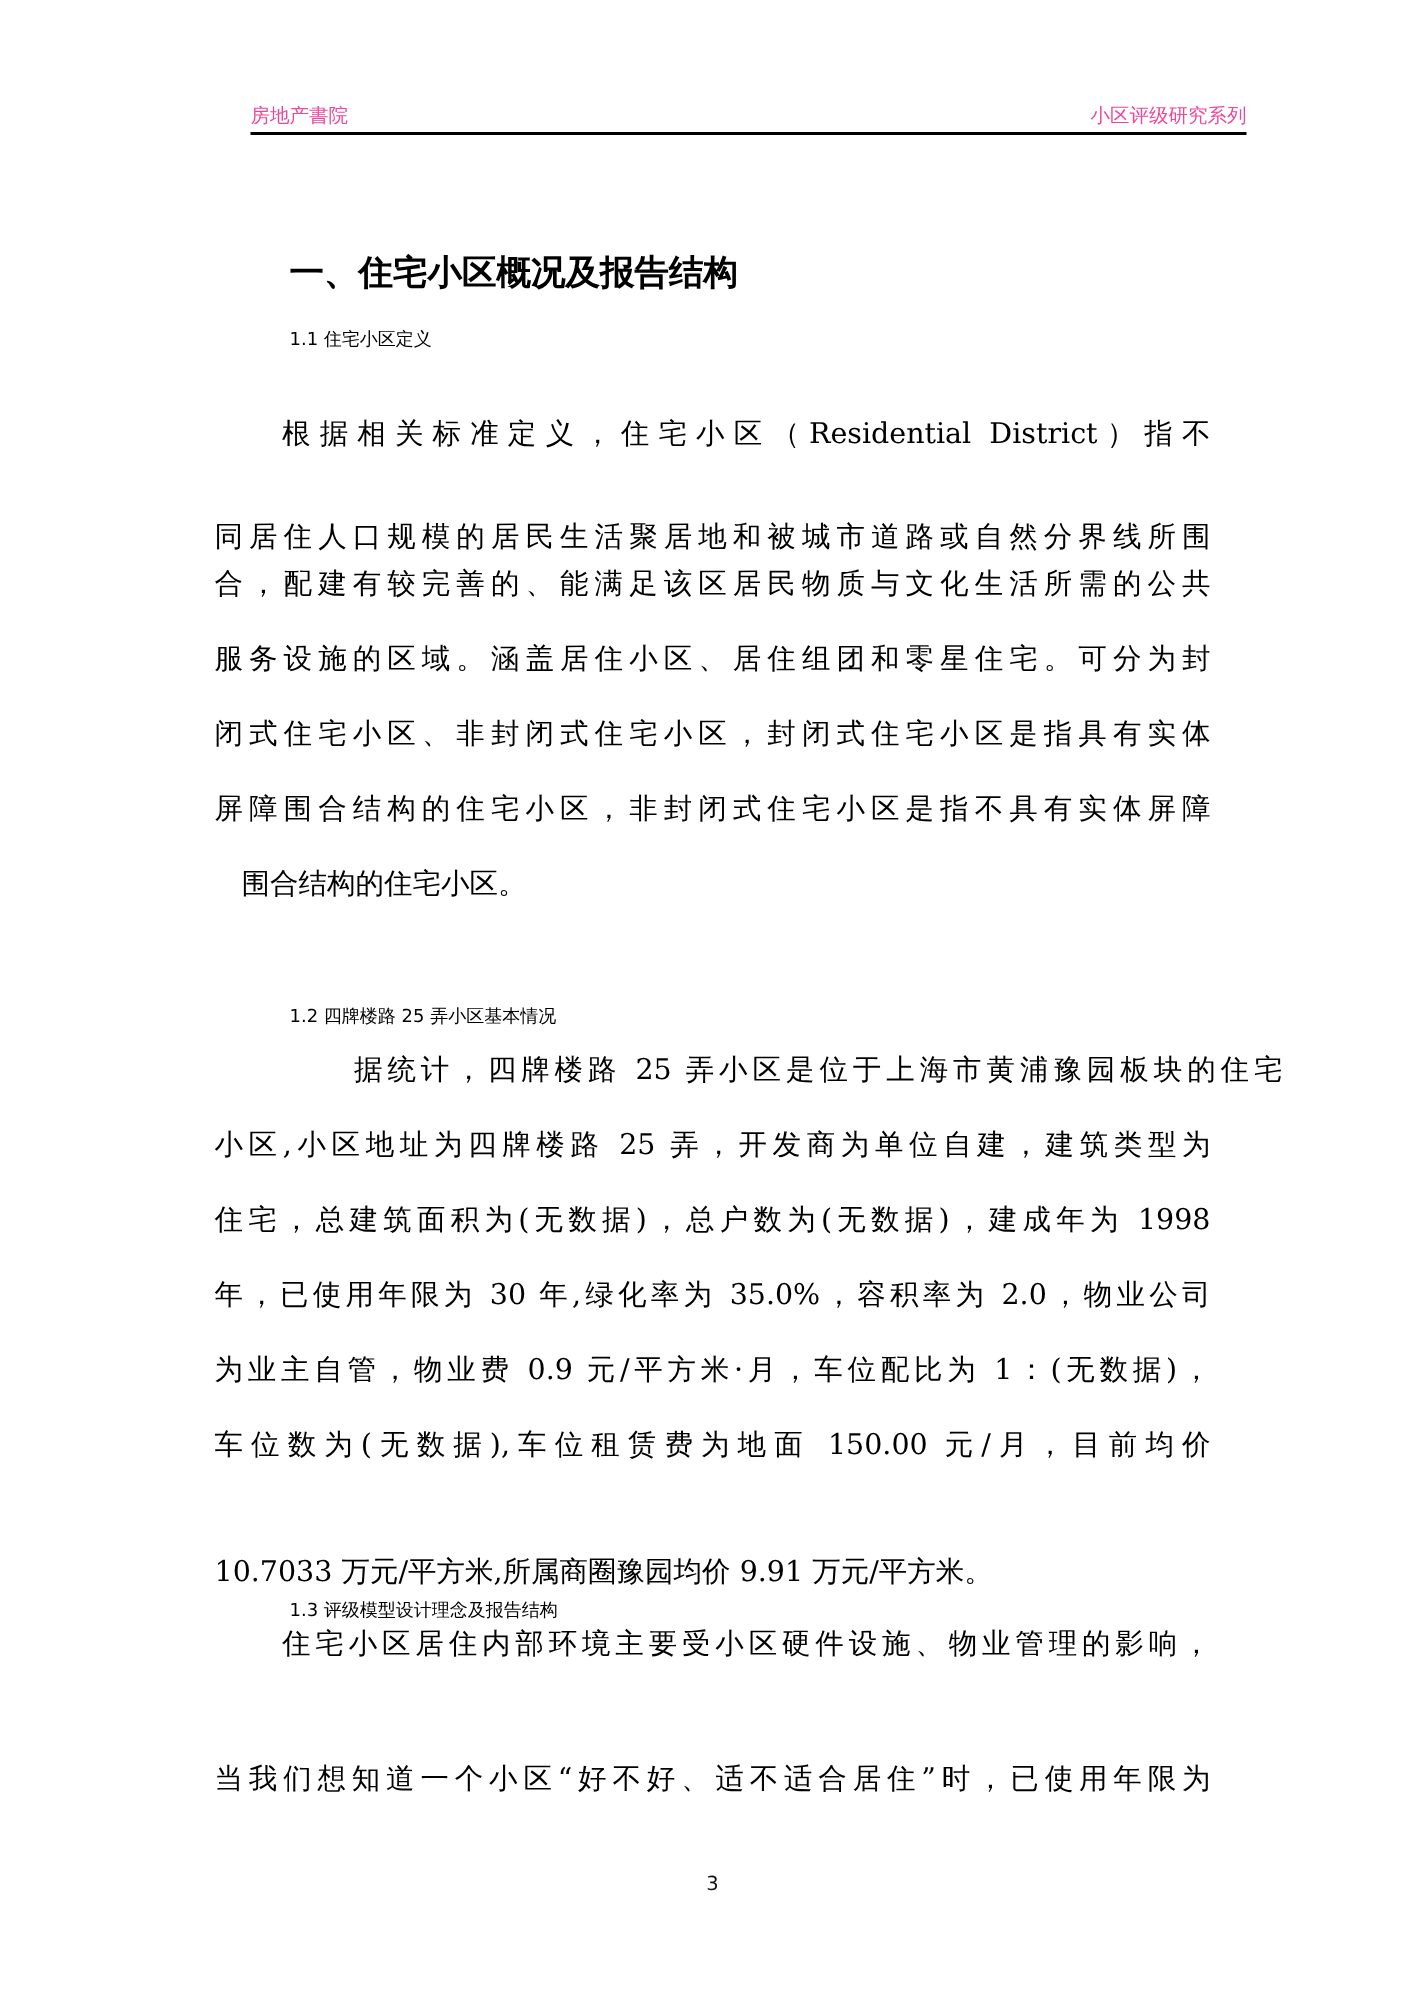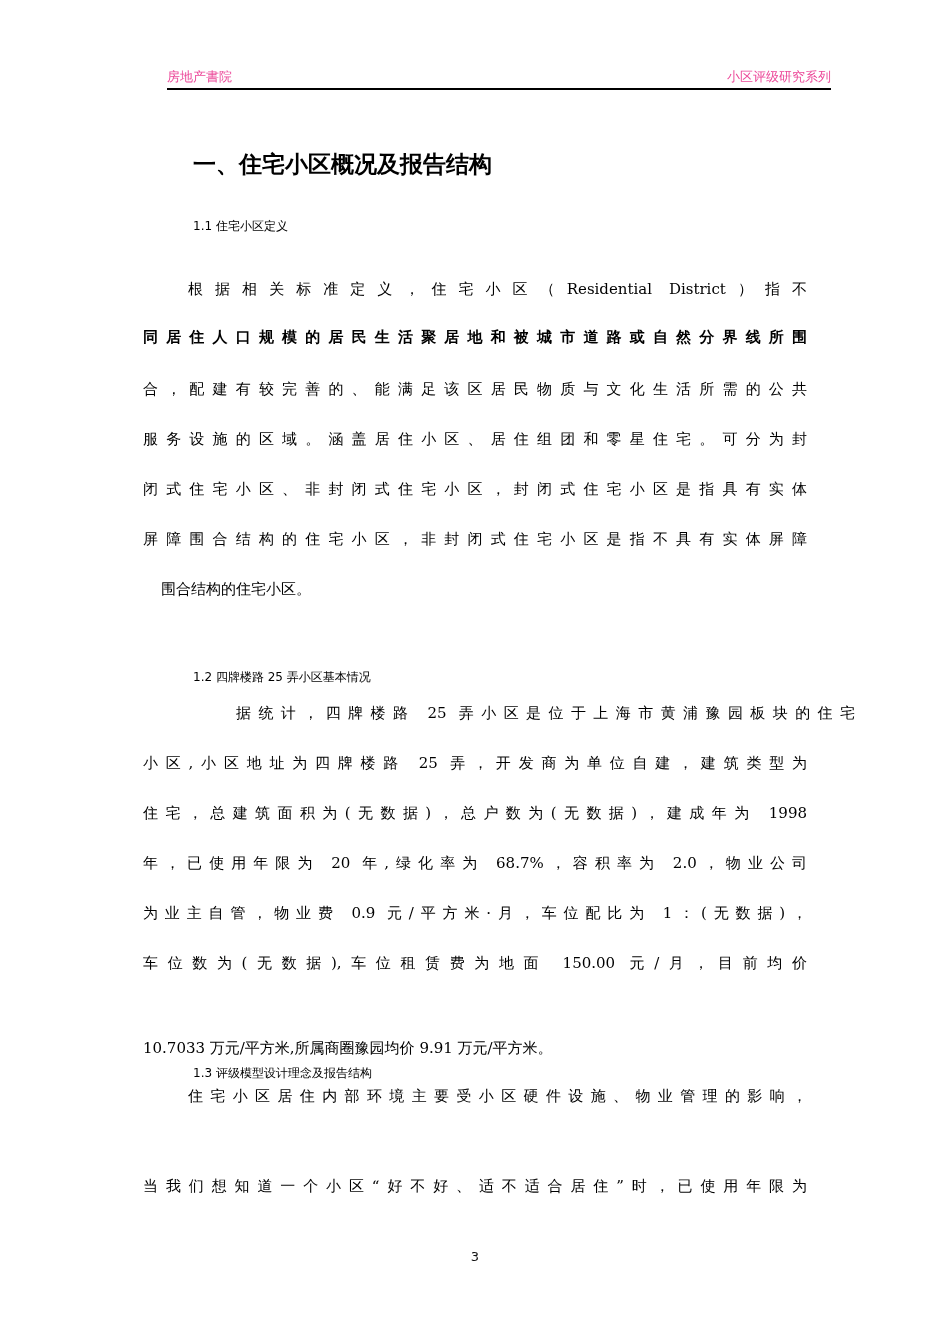--- a/index.html
+++ b/index.html
@@ -63,6 +63,7 @@
       line-height: 28px;
       white-space: nowrap;
       font-family: "DejaVu Sans", "Liberation Sans", sans-serif;
+      margin-top: 18px;
     }
     .h2 {
       position: absolute;

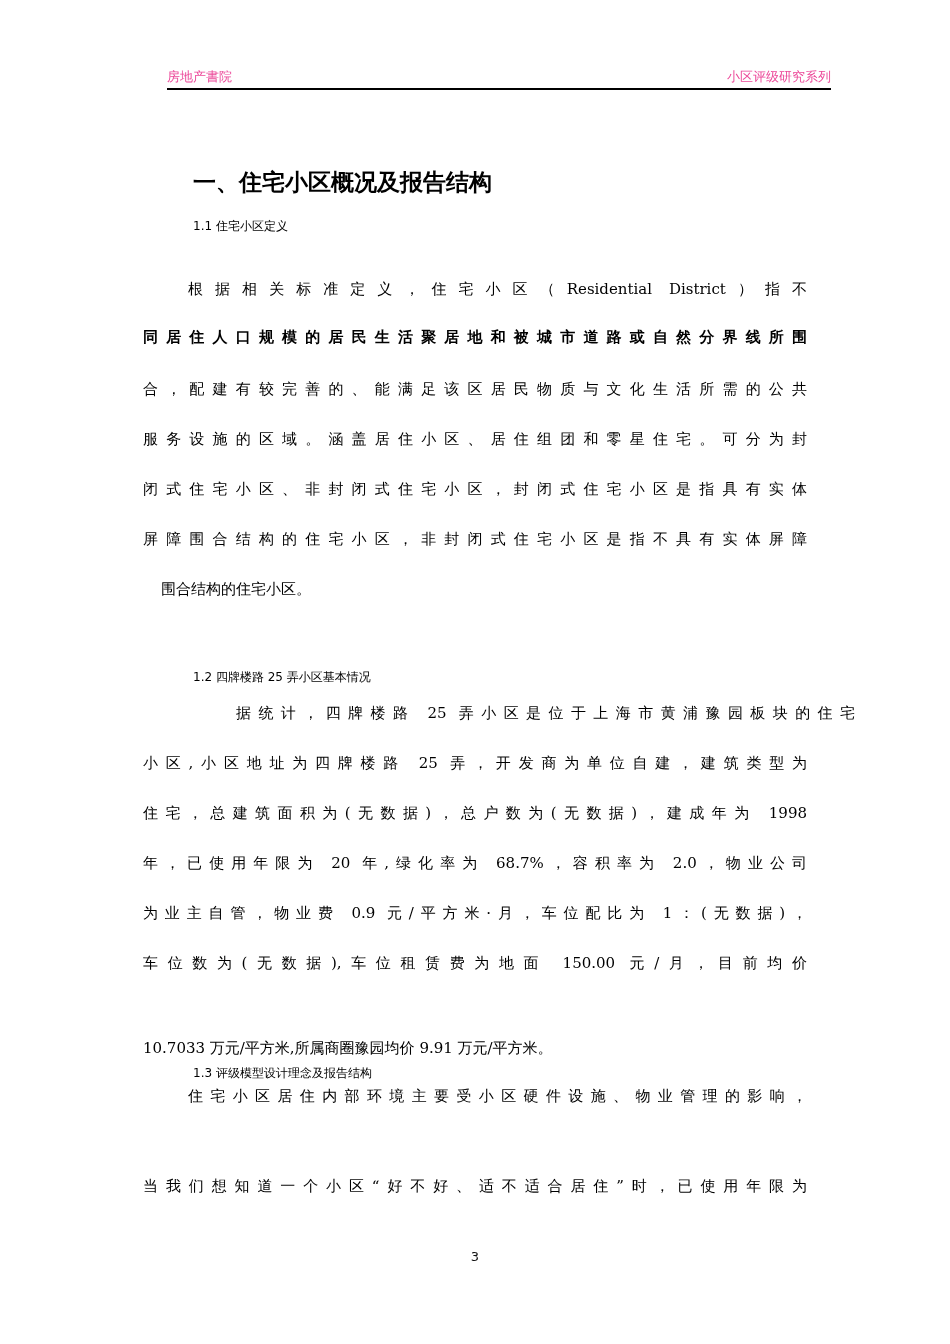--- a/index.html
+++ b/index.html
@@ -41,7 +41,7 @@
       position: absolute;
       left: 143px;
       width: 664px;
-      font-size: 15px;
+      font-size: 19px;
       line-height: 24px;
       white-space: nowrap;
       text-align: justify;

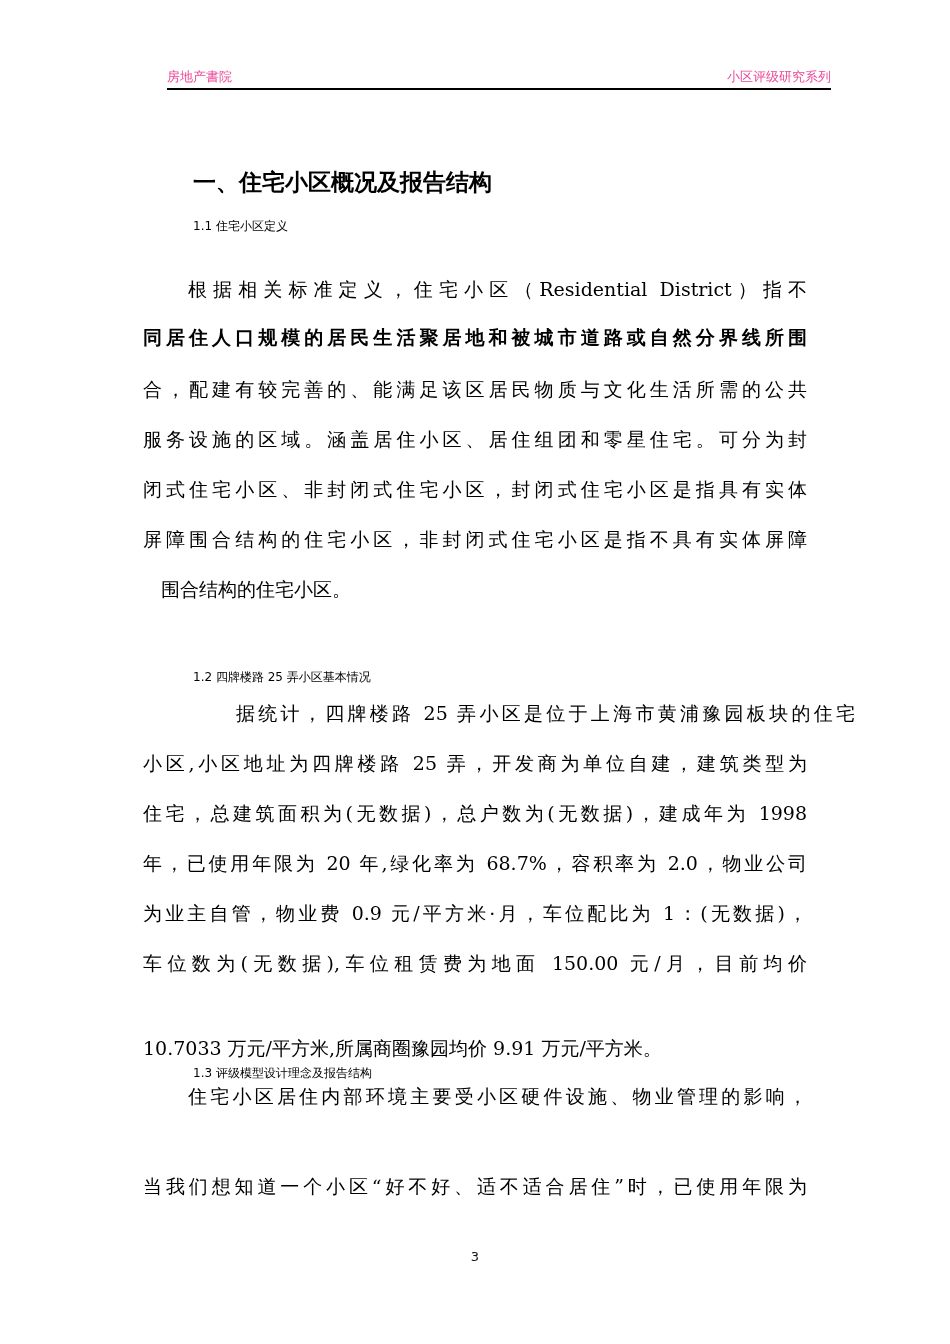--- a/index.html
+++ b/index.html
@@ -99,7 +99,7 @@
 
 <div>
   <div class="line indent" style="top:277px;">根据相关标准定义，住宅小区（Residential District）指不</div>
-  <div class="line" style="top:325px;font-weight:bold;">同居住人口规模的居民生活聚居地和被城市道路或自然分界线所围</div>
+  <div class="line" style="top:346px;">同居住人口规模的居民生活聚居地和被城市道路或自然分界线所围</div>
   <div class="line" style="top:377px;">合，配建有较完善的、能满足该区居民物质与文化生活所需的公共</div>
   <div class="line" style="top:427px;">服务设施的区域。涵盖居住小区、居住组团和零星住宅。可分为封</div>
   <div class="line" style="top:477px;">闭式住宅小区、非封闭式住宅小区，封闭式住宅小区是指具有实体</div>

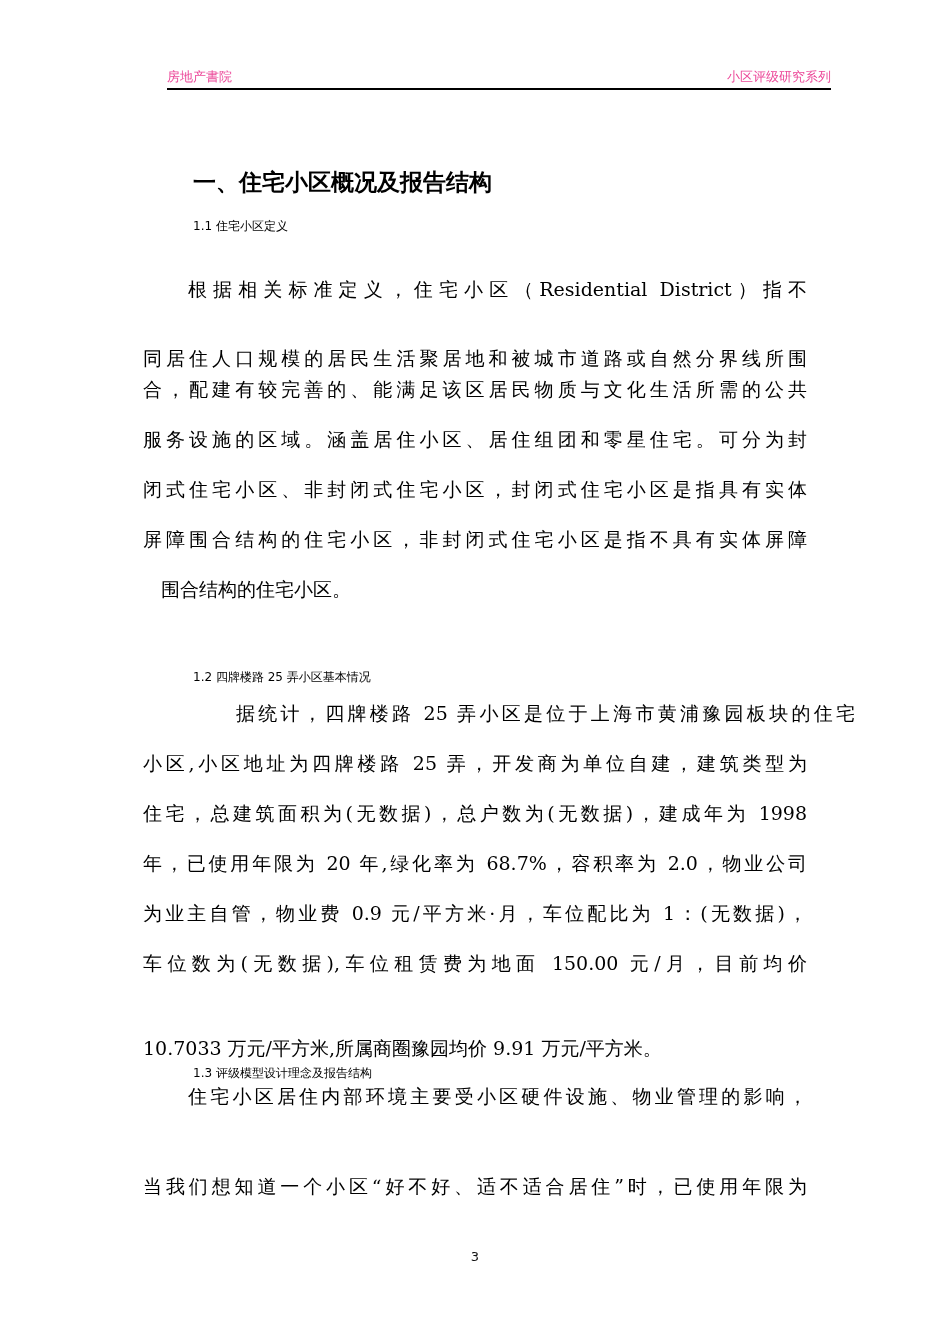--- a/index.html
+++ b/index.html
@@ -113,7 +113,7 @@
   <div class="line indent" style="top:701px;margin-left:48px;">据统计，四牌楼路 25 弄小区是位于上海市黄浦豫园板块的住宅</div>
   <div class="line" style="top:751px;">小区,小区地址为四牌楼路 25 弄，开发商为单位自建，建筑类型为</div>
   <div class="line" style="top:801px;">住宅，总建筑面积为(无数据)，总户数为(无数据)，建成年为 1998</div>
-  <div class="line" style="top:851px;">年，已使用年限为 20 年,绿化率为 68.7%，容积率为 2.0，物业公司</div>
+  <div class="line" style="top:851px;">年，已使用年限为 30 年,绿化率为 35.0%，容积率为 2.0，物业公司</div>
   <div class="line" style="top:901px;">为业主自管，物业费 0.9 元/平方米·月，车位配比为 1：(无数据)，</div>
   <div class="line" style="top:951px;">车位数为(无数据),车位租赁费为地面 150.00 元/月，目前均价</div>
   <div class="line last" style="top:1001px;margin-top:35px;">10.7033 万元/平方米,所属商圈豫园均价 9.91 万元/平方米。</div>

